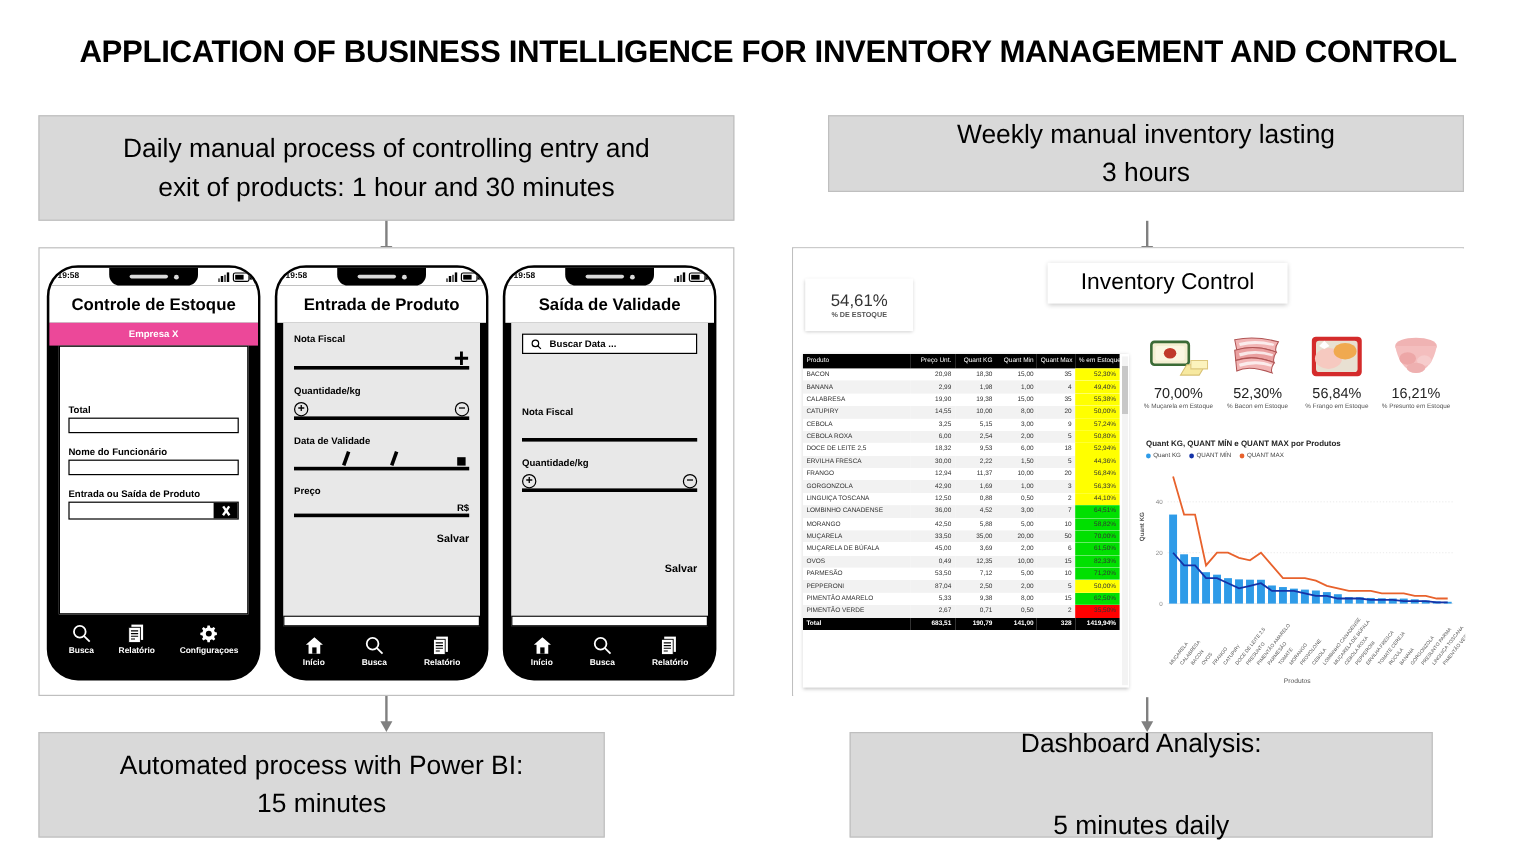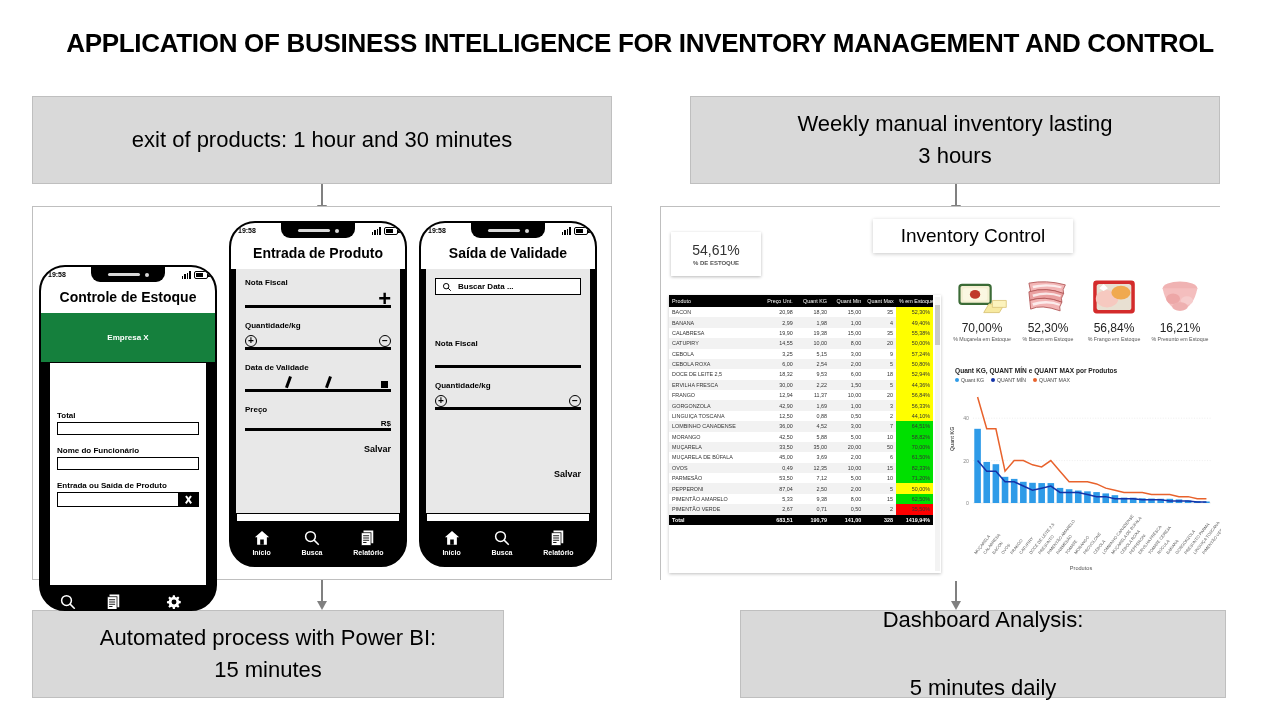--- a/index.html
+++ b/index.html
@@ -213,6 +213,7 @@
   <div class="slide-title">APPLICATION OF BUSINESS INTELLIGENCE FOR INVENTORY MANAGEMENT AND CONTROL</div>
 
   <div class="pbox" id="box-tl">
+    <span class="l1">Daily manual process of controlling entry and</span>
     <span class="l2">exit of products: 1 hour and 30 minutes</span>
   </div>
   <div class="pbox" id="box-tr">

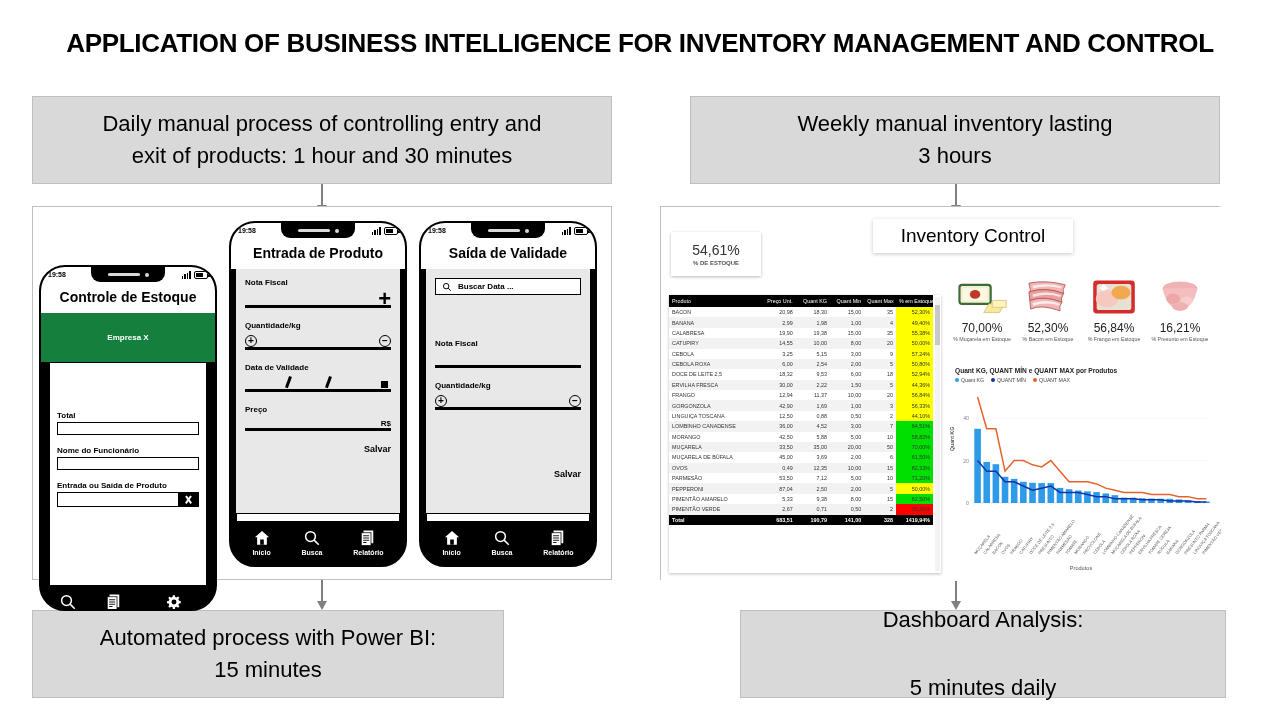--- a/index.html
+++ b/index.html
@@ -32,7 +32,7 @@
   }
   .pbox .l1, .pbox .l2 { display: block; }
   #box-tl { left: 32px;  top: 96px;  width: 580px; height: 88px; }
-  #box-tr { left: 690px; top: 96px;  width: 530px; height: 88px; }
+  #box-tr { left: 690px; top: 96px;  width: 530px; height: 64px; }
   #box-bl { left: 32px;  top: 610px; width: 472px; height: 88px; }
   #box-br { left: 740px; top: 610px; width: 486px; height: 88px; gap: 36px; }
 

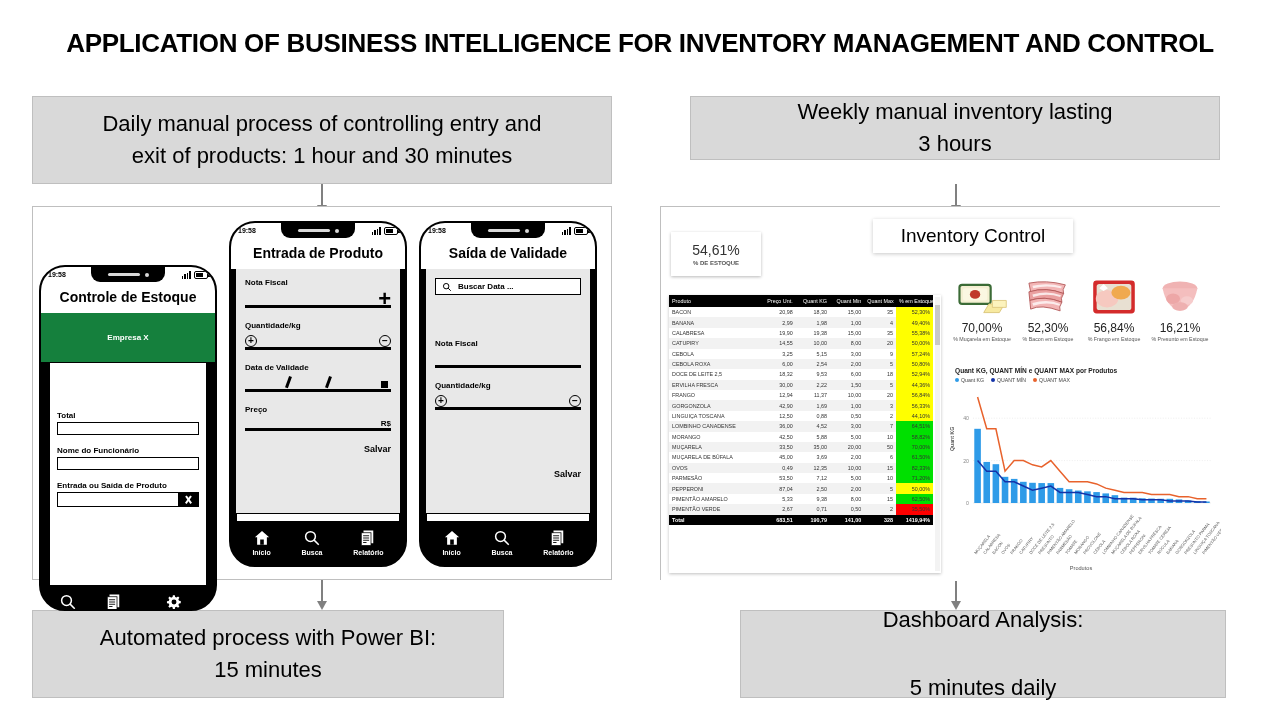--- a/index.html
+++ b/index.html
@@ -60,7 +60,7 @@
     border: 2px solid #000;
     overflow: hidden;
   }
-  #phone1 { left: 6px;   width: 178px; height: 346px; margin-top: 44px; }
+  #phone1 { left: 6px;   width: 178px; height: 346px; }
   #phone2 { left: 196px; width: 178px; height: 346px; }
   #phone3 { left: 386px; width: 178px; height: 346px; }
 

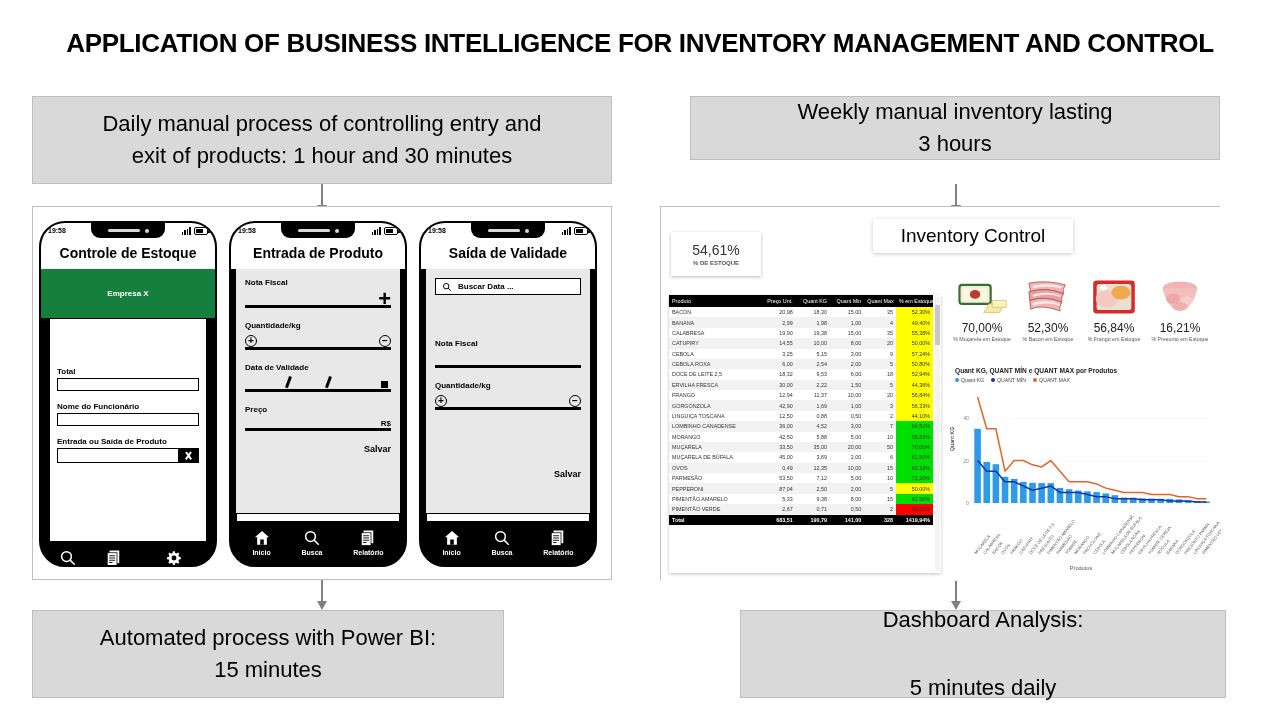--- a/index.html
+++ b/index.html
@@ -92,8 +92,8 @@
     padding: 7px 0 8px 0;
   }
   .phone-sub {
-    background: #15803d; color: #fff; text-align: center;
-    font-size: 8px; font-weight: bold; padding: 20px 0;
+    background: #ec4899; color: #fff; text-align: center;
+    font-size: 8px; font-weight: bold; padding: 5px 0;
   }
   .phone-screen {
     background: #fff; margin: 0 8px;

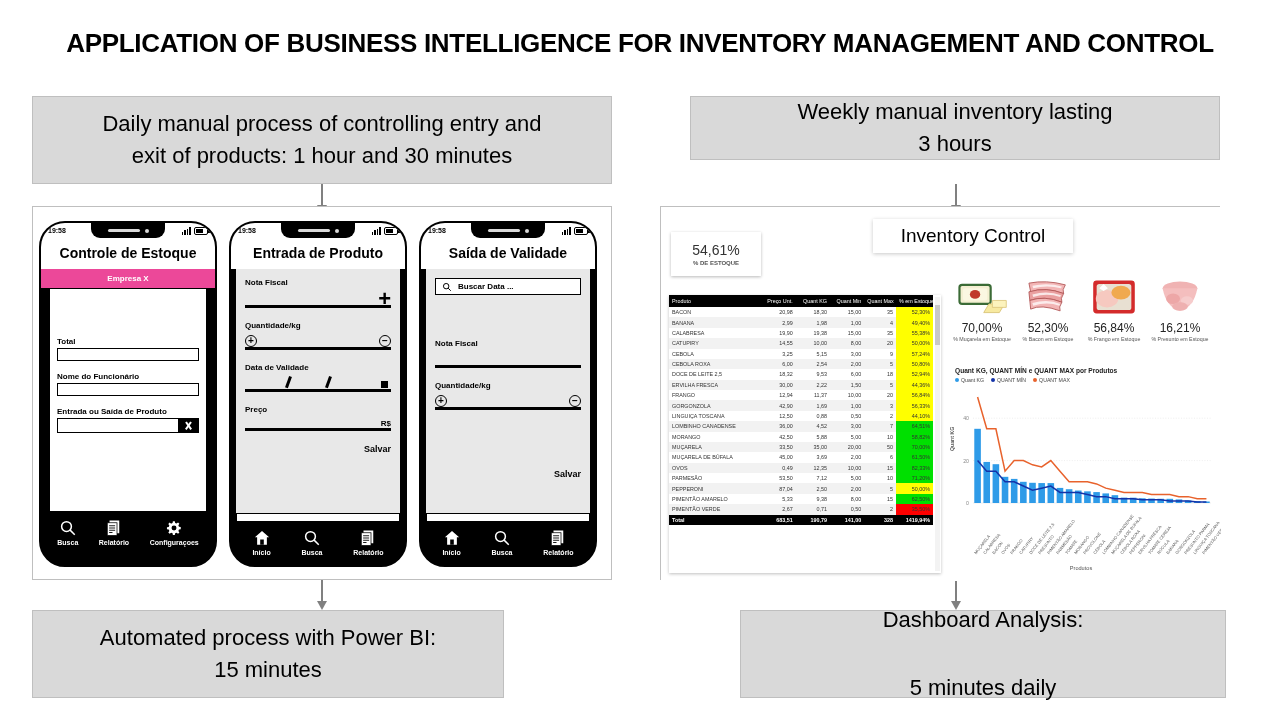--- a/index.html
+++ b/index.html
@@ -34,7 +34,7 @@
   #box-tl { left: 32px;  top: 96px;  width: 580px; height: 88px; }
   #box-tr { left: 690px; top: 96px;  width: 530px; height: 64px; }
   #box-bl { left: 32px;  top: 610px; width: 472px; height: 88px; }
-  #box-br { left: 740px; top: 610px; width: 486px; height: 88px; gap: 36px; }
+  #box-br { left: 708px; top: 610px; width: 486px; height: 88px; gap: 36px; }
 
   
   .arrow { position: absolute; width: 2px; background: #808080; }

